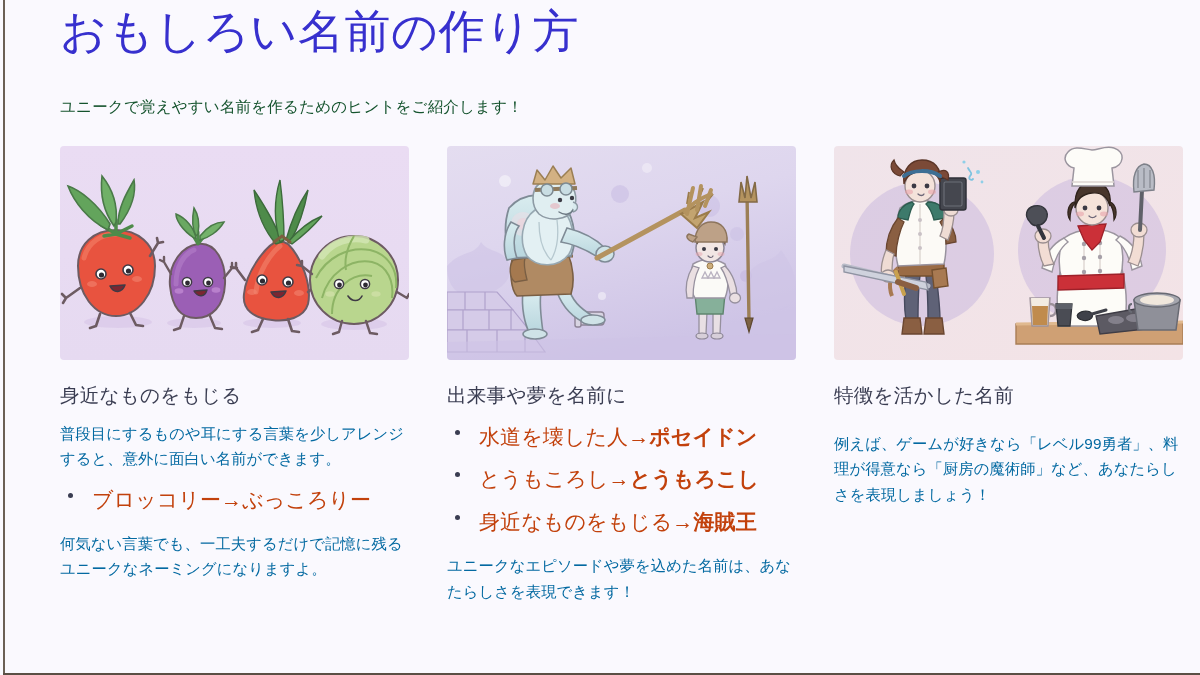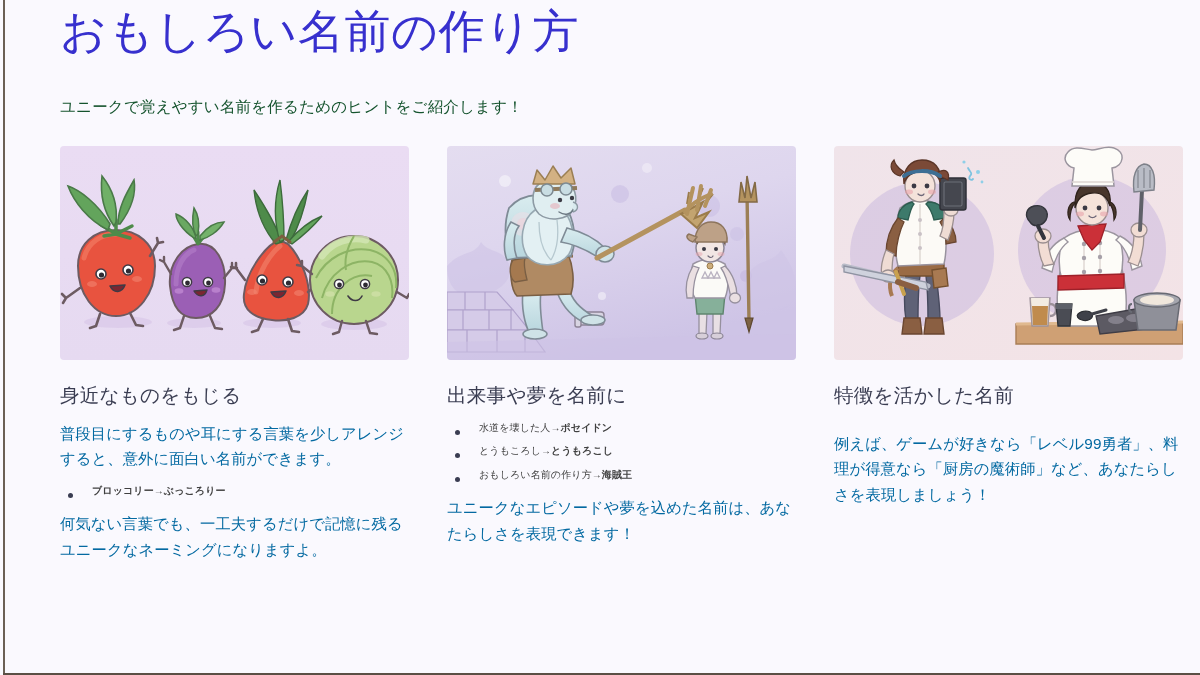--- a/index.html
+++ b/index.html
@@ -103,10 +103,10 @@
   ul.card-list li {
     position: relative;
     padding-left: 32px;
-    font-size: 10px;
+    font-size: 21px;
     line-height: 1.75;
     margin-bottom: 6px;
-    color: #404040;
+    color: #c2410c;
     letter-spacing: 0.1px;
   }
   ul.card-list li::before {

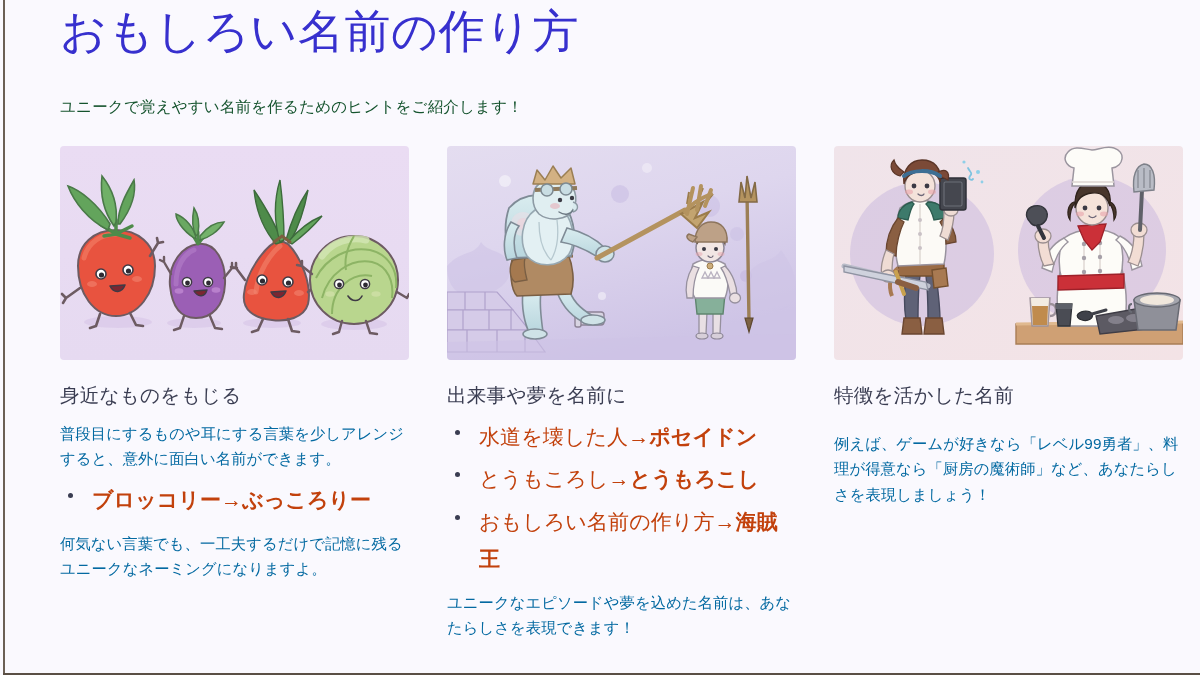--- a/index.html
+++ b/index.html
@@ -119,7 +119,7 @@
     border-radius: 50%;
     background: #3a3d52;
   }
-  ul.card-list.all-bold li { font-weight: bold; }
+  ul.card-list.all-bold li { font-weight: normal; }
   ul.card-list .bold { font-weight: bold; }
 </style>
 </head>

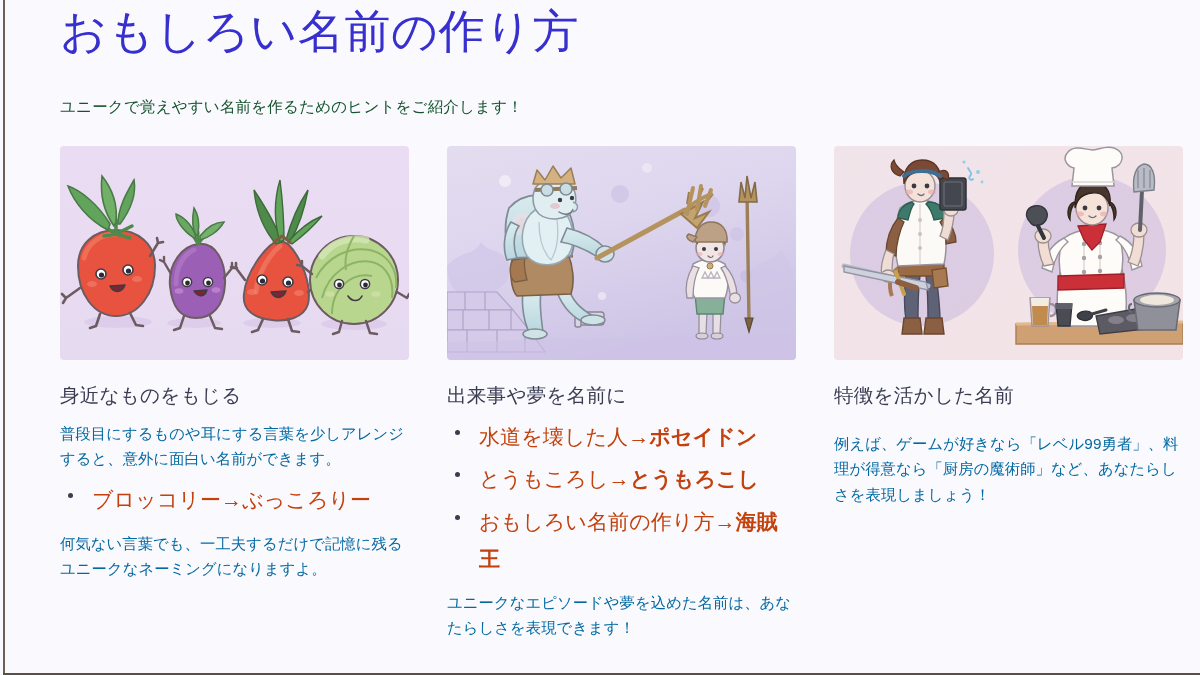--- a/index.html
+++ b/index.html
@@ -396,7 +396,7 @@
           <span>とうもころし→</span><span class="bold">とうもろこし</span>
         </li>
         <li>
-          <span>おもしろい名前の作り方→</span><span class="bold">海賊王</span>
+          <span>身近なものをもじる→</span><span class="bold">海賊王</span>
         </li>
       </ul>
 

